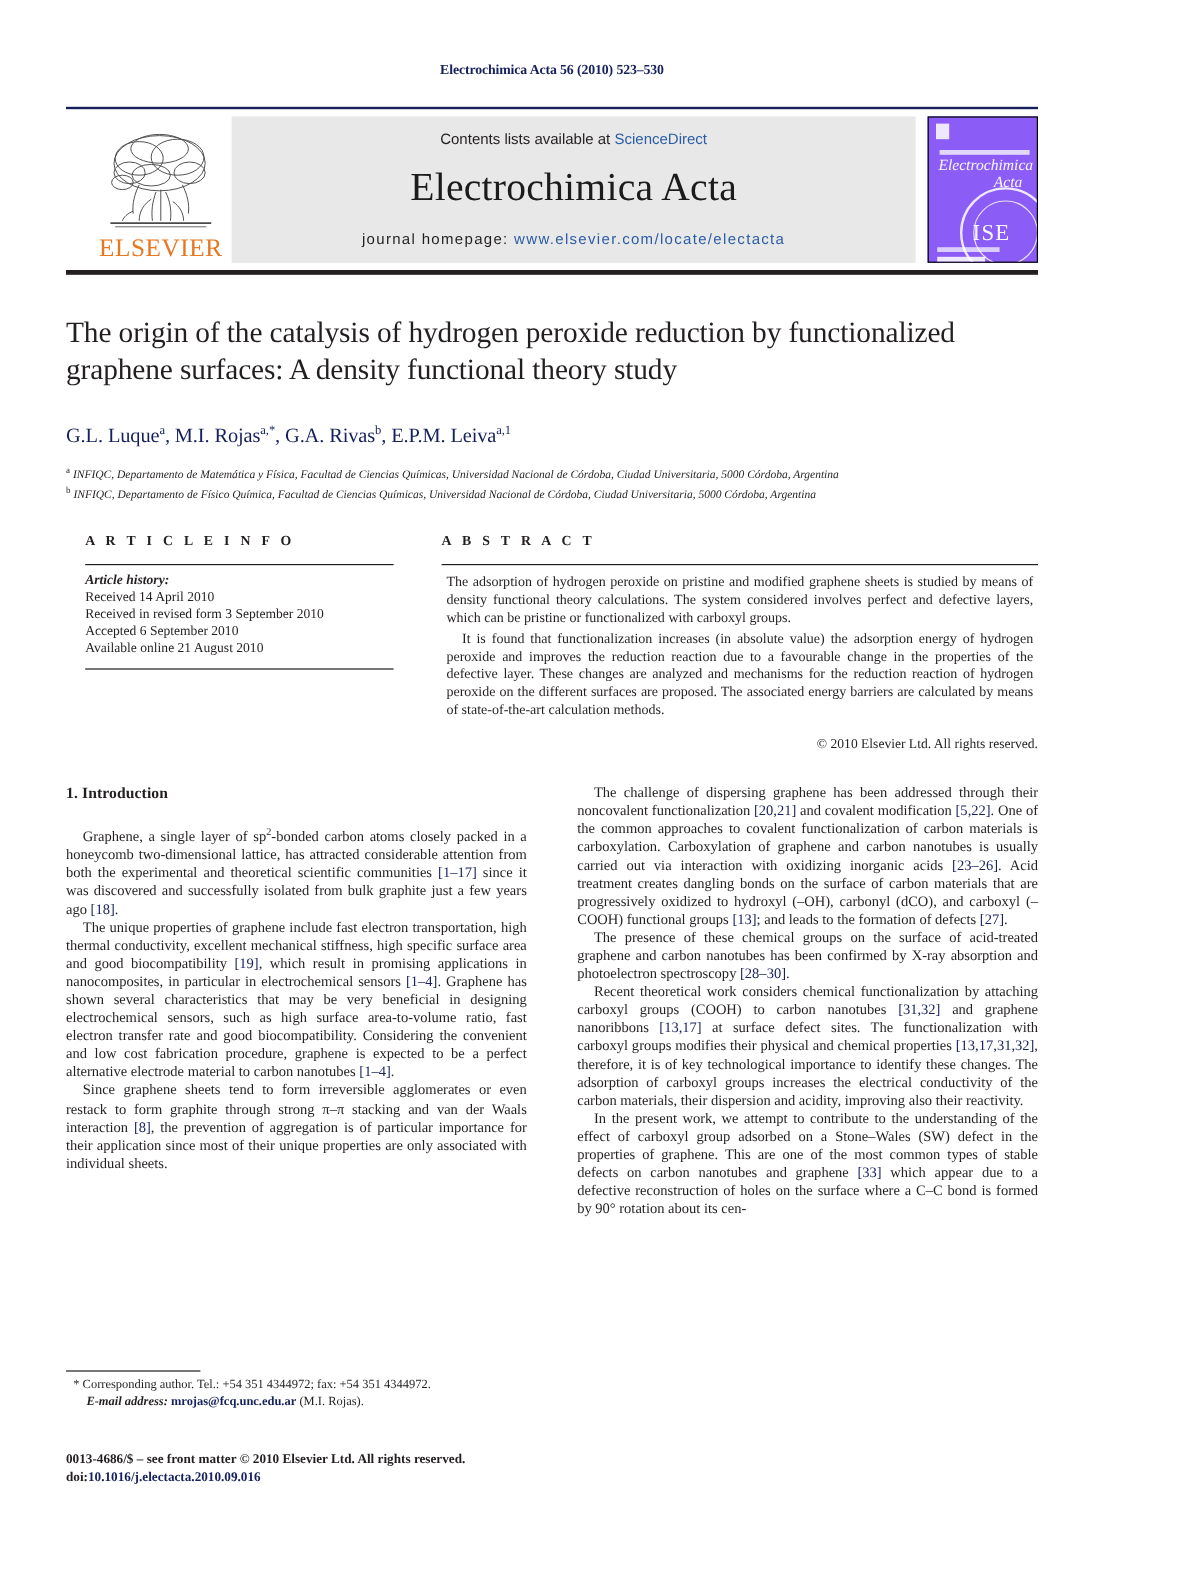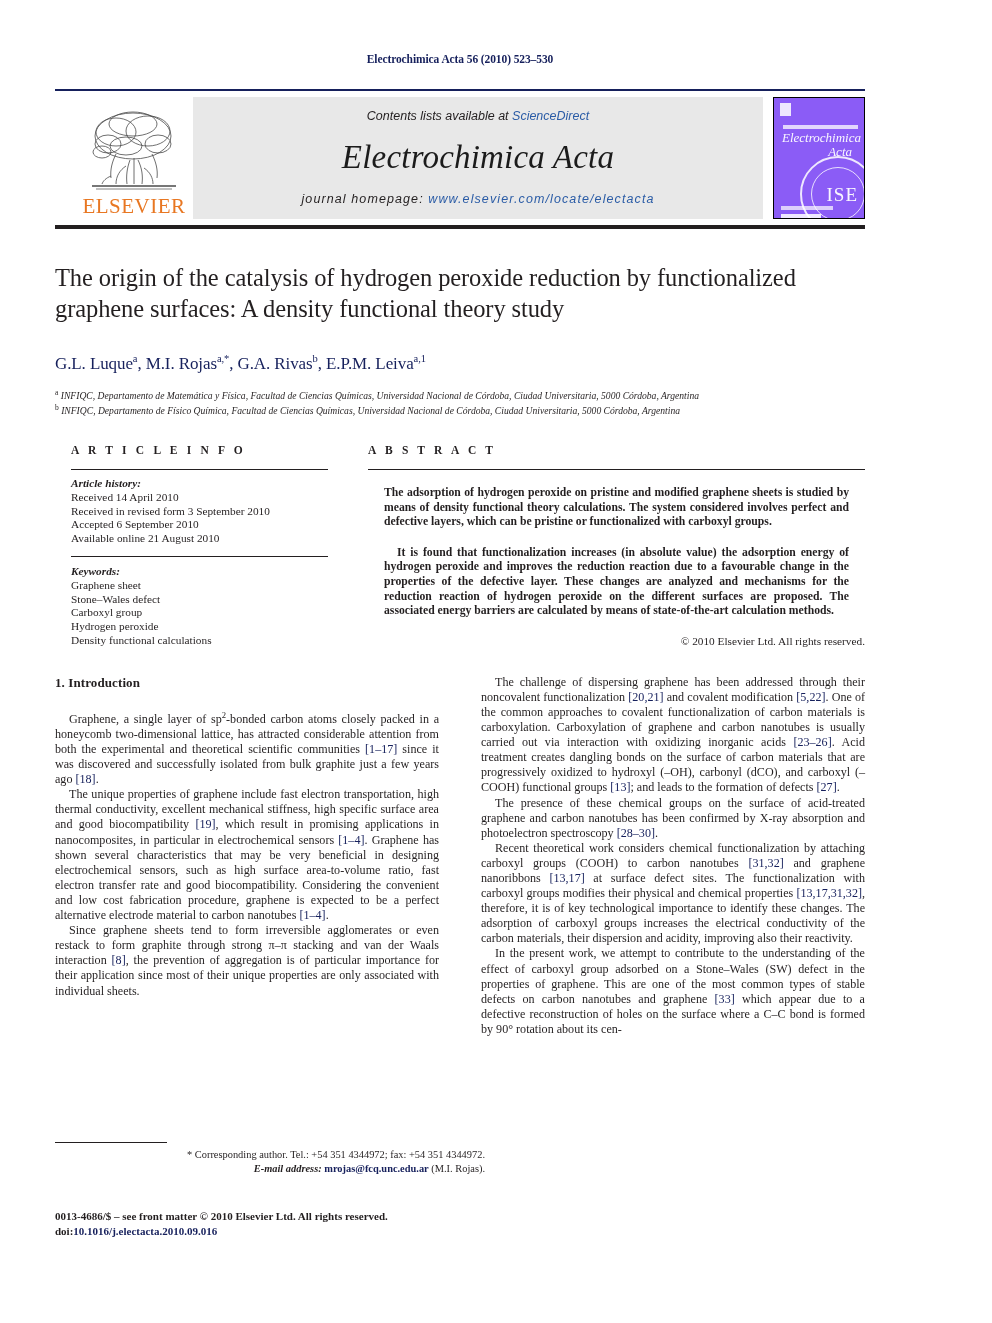--- a/index.html
+++ b/index.html
@@ -75,7 +75,6 @@
     align-items: center;
     justify-content: space-between;
     padding: 12px 0 13px 0;
-    font-style: italic;
   }
   .contents-line {
     font-family: "Liberation Sans", sans-serif;

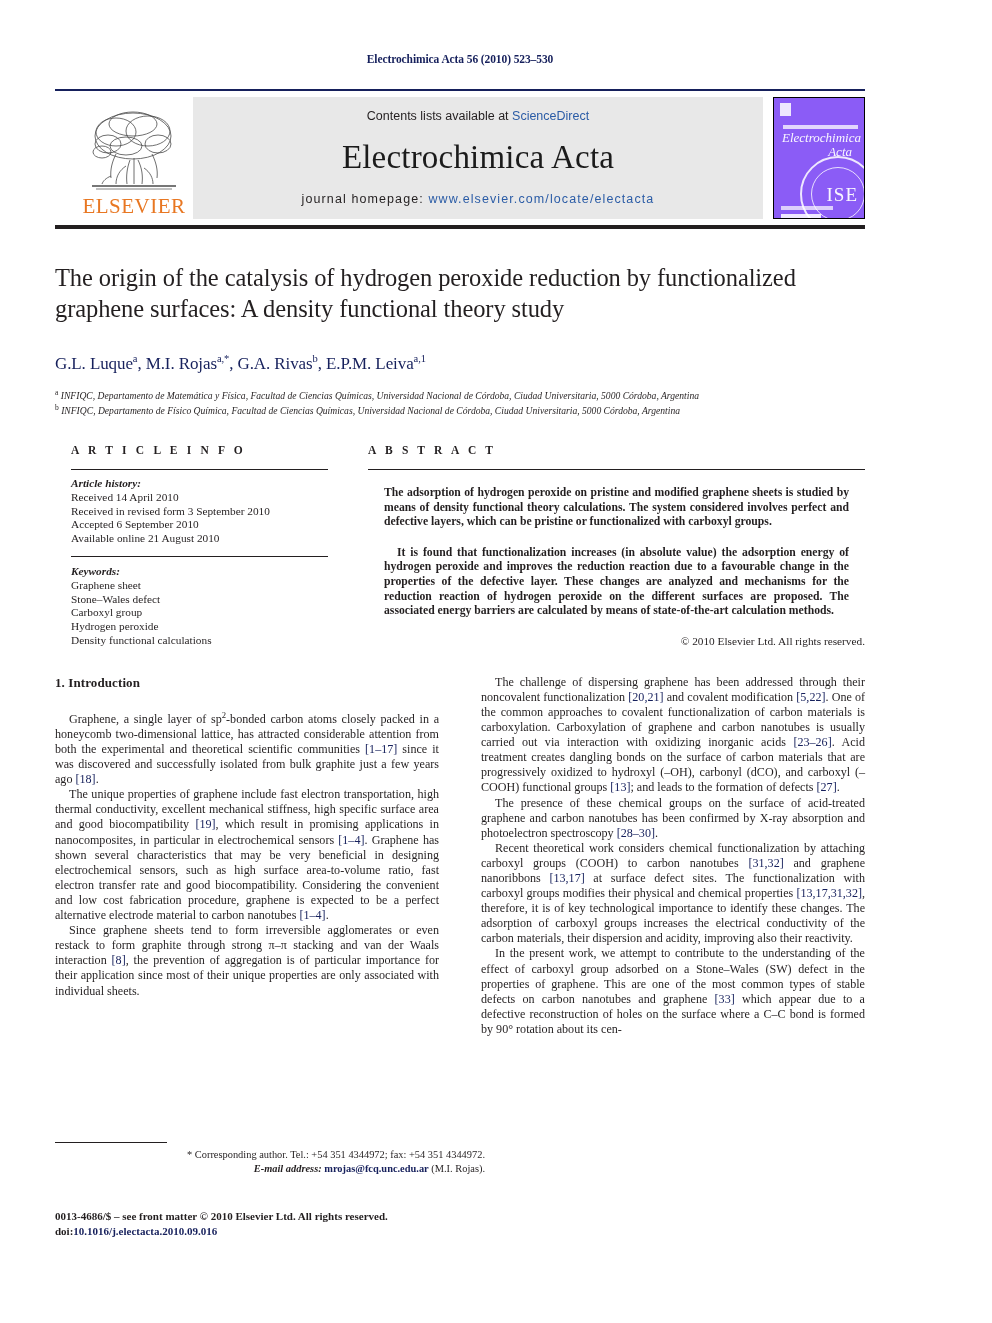--- a/index.html
+++ b/index.html
@@ -151,7 +151,7 @@
     border: 1.5px solid rgba(255,255,255,.8);
   }
   .cover-ise-text {
-    position:absolute; right: 6px; bottom: 12px;
+    position:absolute; right: 22px; bottom: 12px;
     font-family:"Liberation Serif", serif;
     font-size: 19px; color:#ffffff; letter-spacing: 1px;
     opacity:.95;

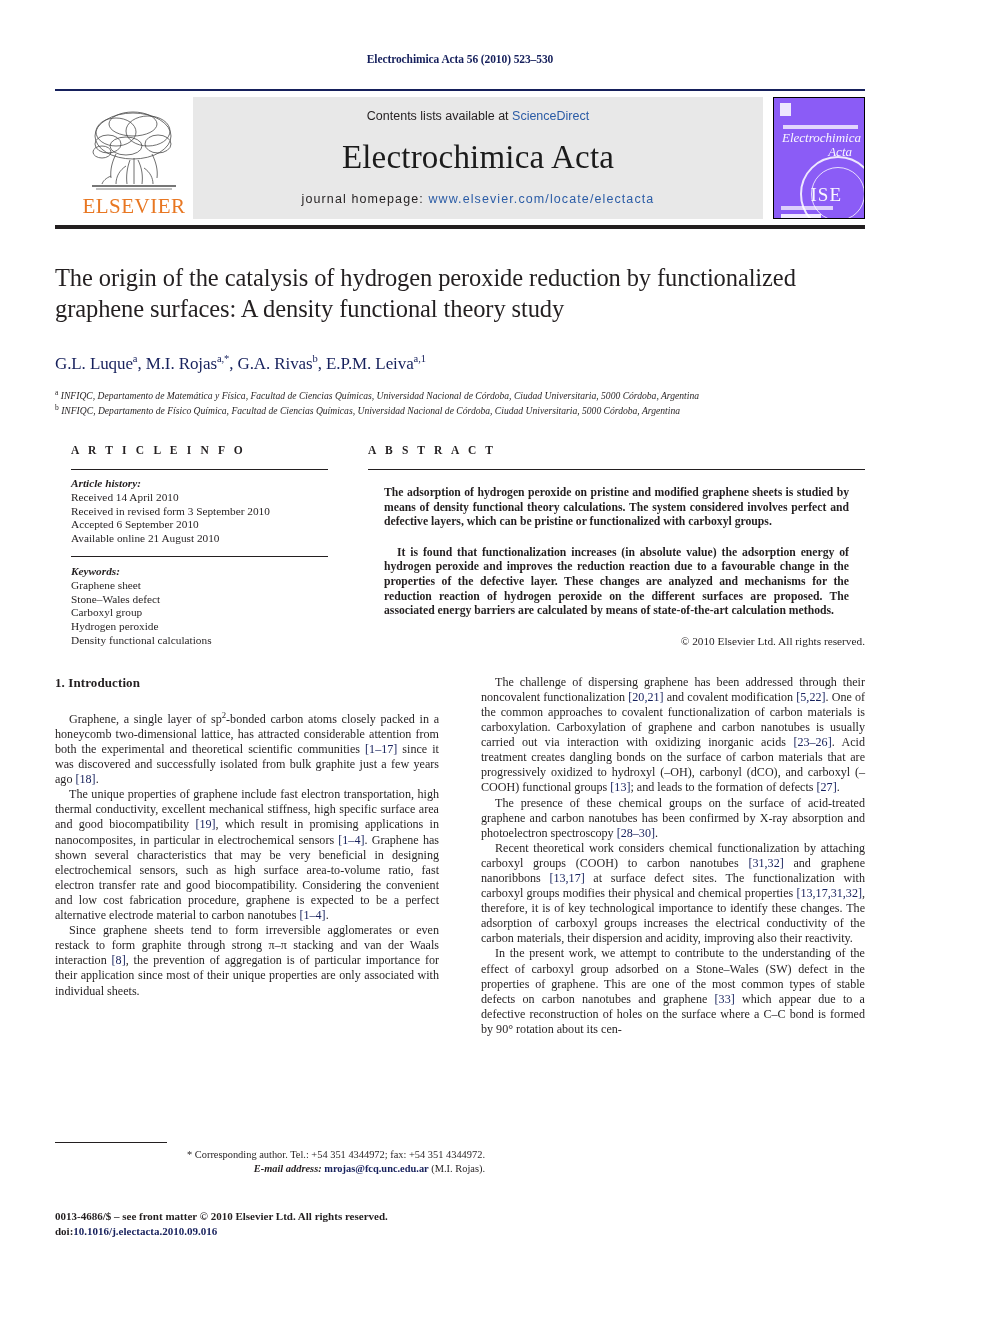--- a/index.html
+++ b/index.html
@@ -224,7 +224,7 @@
     color: #231f20;
     text-align: justify;
   }
-  .abs-body p { margin: 16px; font-weight: bold; }
+  .abs-body p { margin: 4px; }
   .abs-body p.indent { text-indent: 13px; }
   .copyright {
     margin-top: 15px;

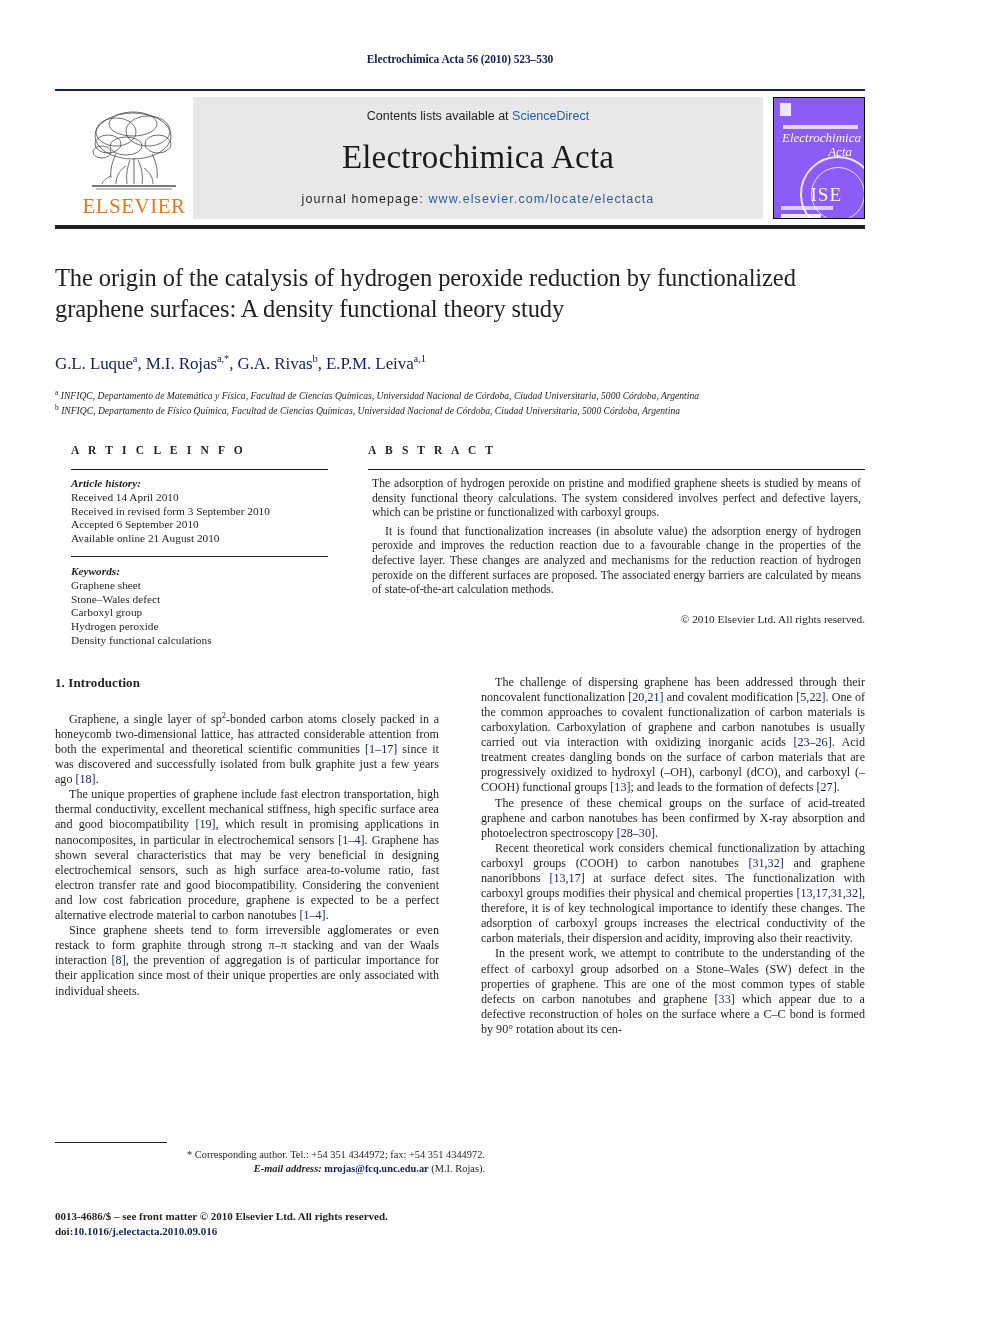--- a/index.html
+++ b/index.html
@@ -397,14 +397,6 @@
         <div>Available online 21 August 2010</div>
       </div>
       <div class="hr-info-bottom"></div>
-      <div class="info-body kw-block" style="margin-top:8px">
-        <div class="lbl">Keywords:</div>
-        <div>Graphene sheet</div>
-        <div>Stone–Wales defect</div>
-        <div>Carboxyl group</div>
-        <div>Hydrogen peroxide</div>
-        <div>Density functional calculations</div>
-      </div>
     </div>
 
     <div class="col-abs">

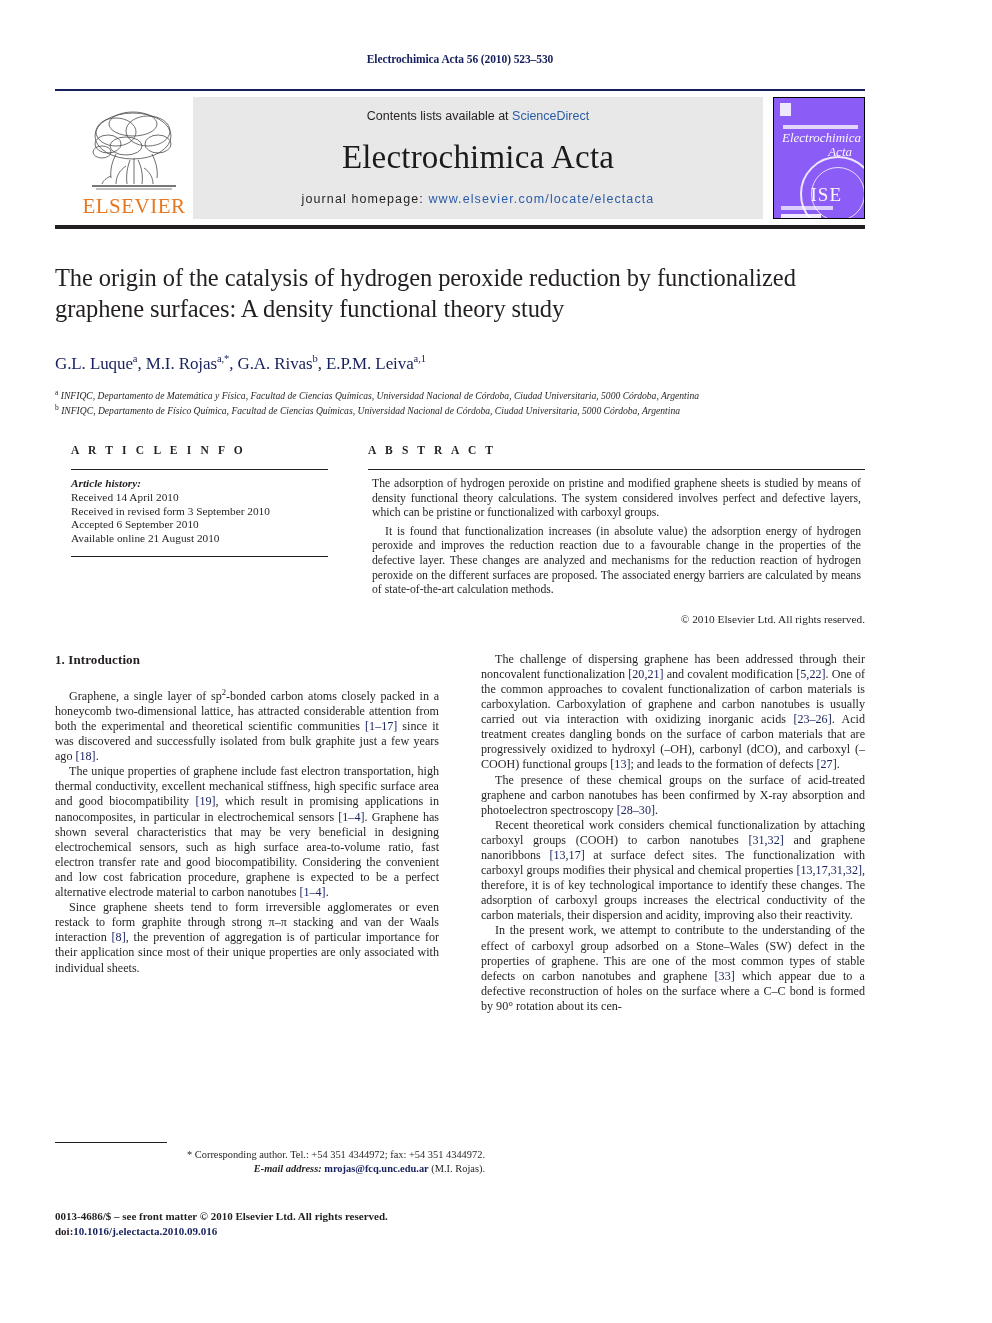--- a/index.html
+++ b/index.html
@@ -286,7 +286,6 @@
     padding-left: 10px;
     text-indent: -10px;
     margin: 0 0 1px 6px;
-    text-align: right;
   }
   .fn .em { font-style: italic; font-weight: bold; }
   .fn a, .fn .mail { color: #16205c; font-weight: bold; text-decoration: none; }

